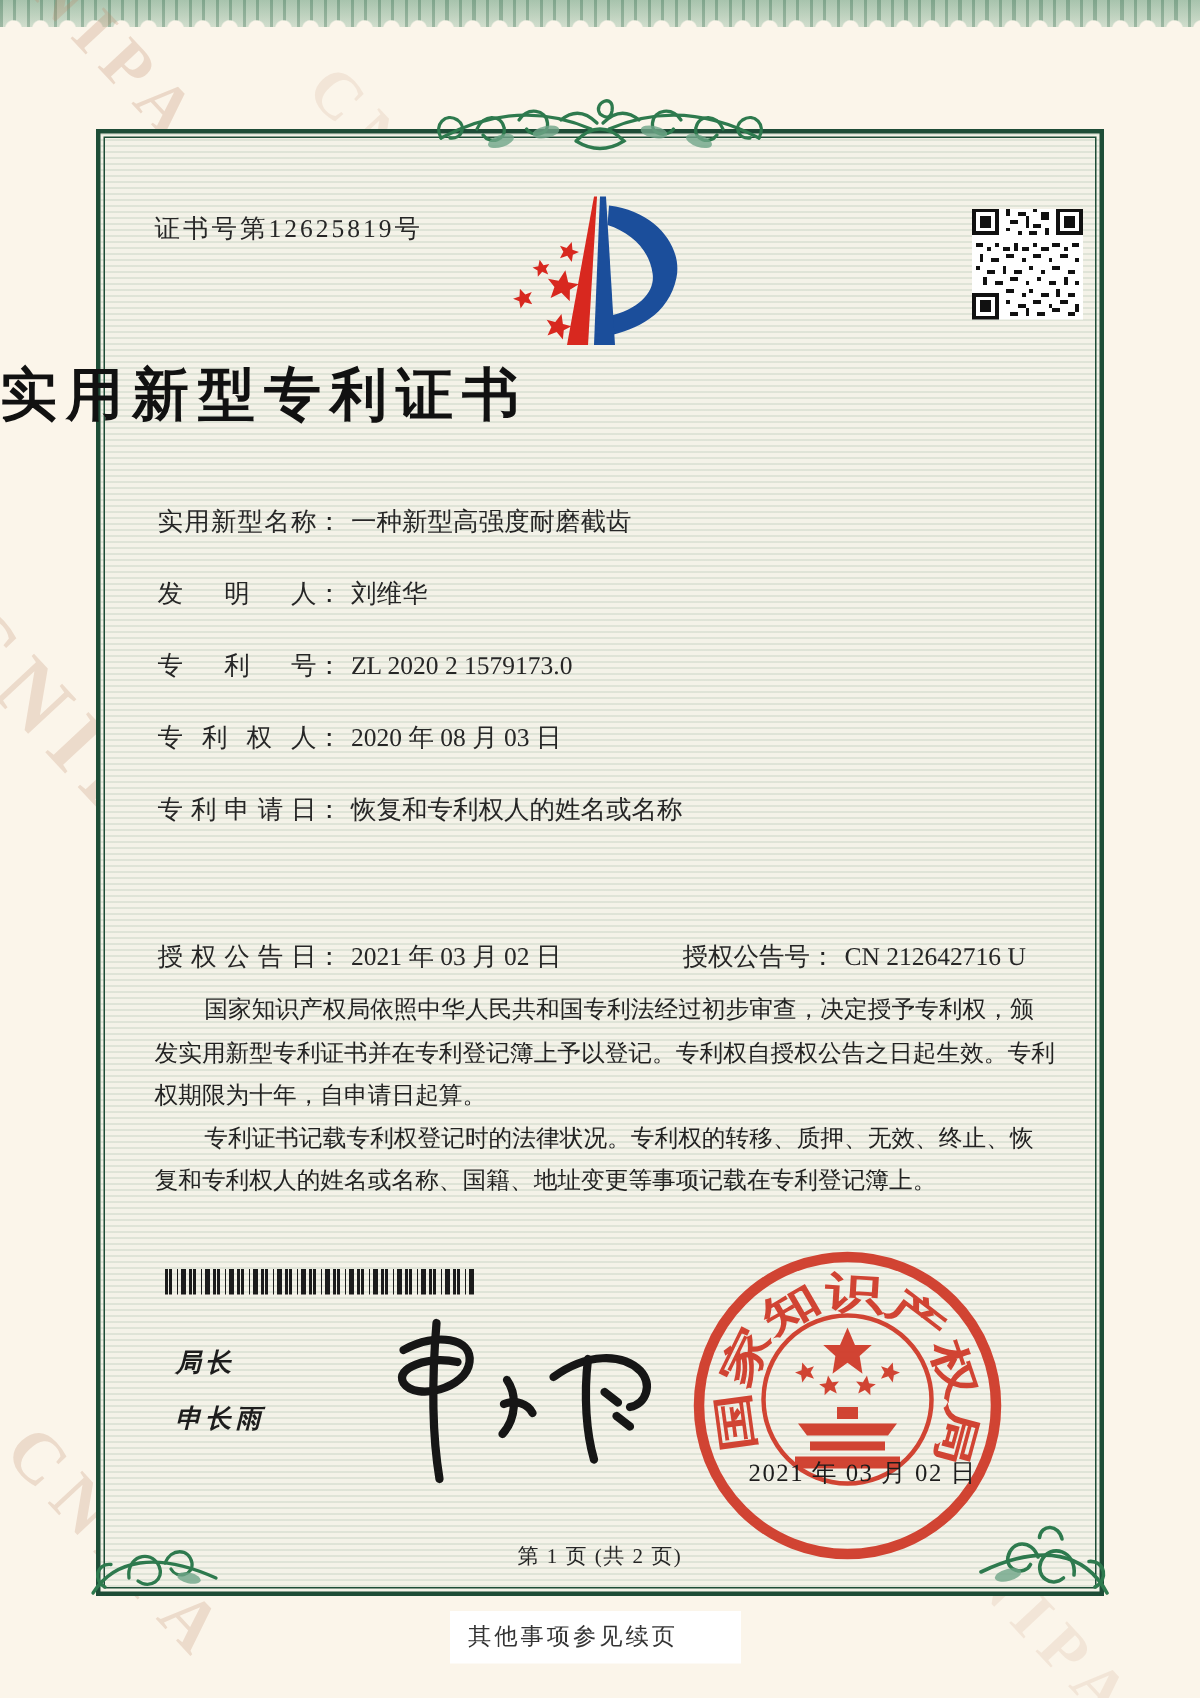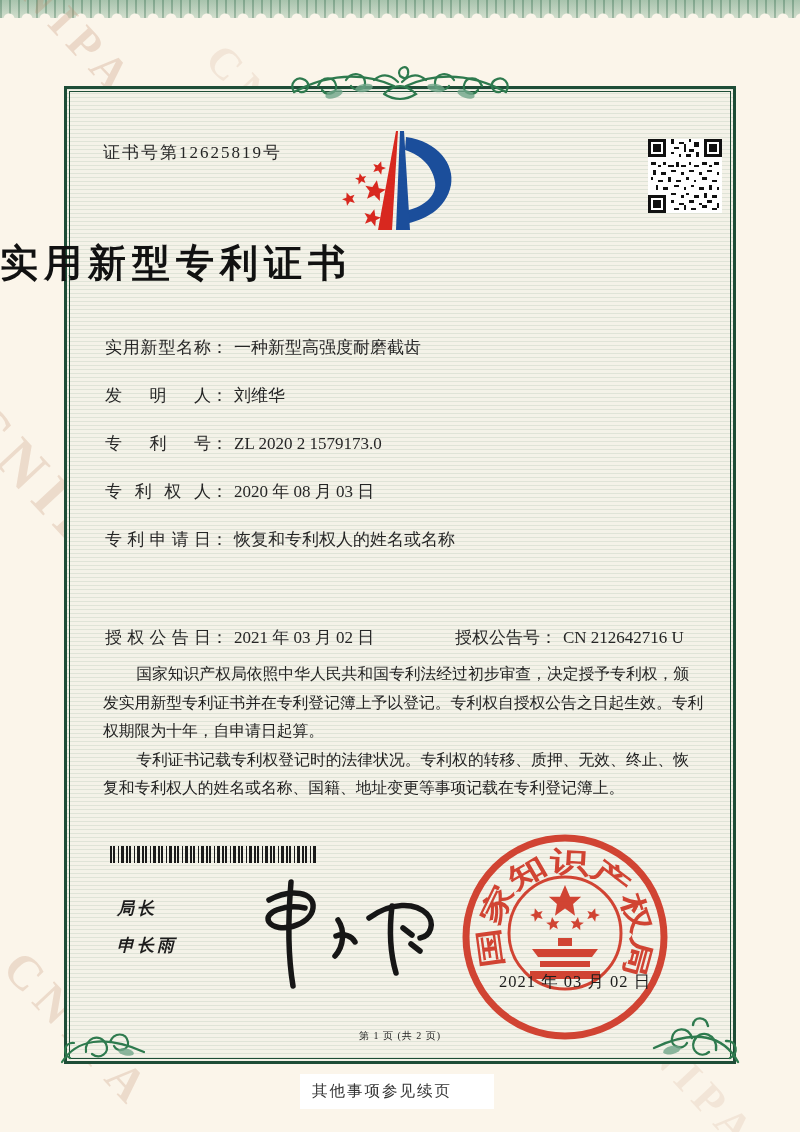--- a/index.html
+++ b/index.html
@@ -54,7 +54,7 @@
   .sig{left:243px;top:876px;}
   .seal{left:458px;top:830px;z-index:4;opacity:.93;}
   .sealdate{left:499px;top:971px;z-index:5;font-size:16.5px;letter-spacing:1px;color:#1c1c1c;}
-  .pageno{left:0;right:0;top:1029px;text-align:center;font-size:10px;letter-spacing:1px;}
+  .pageno{left:0;right:0;top:1029px;text-align:center;font-size:14px;letter-spacing:1px;}
   .cont{left:300px;top:1074px;width:170px;padding:7px 12px;background:#ffffff;text-align:left;
         font-size:15.5px;letter-spacing:2px;color:#333;z-index:3;}
   svg{display:block;}

